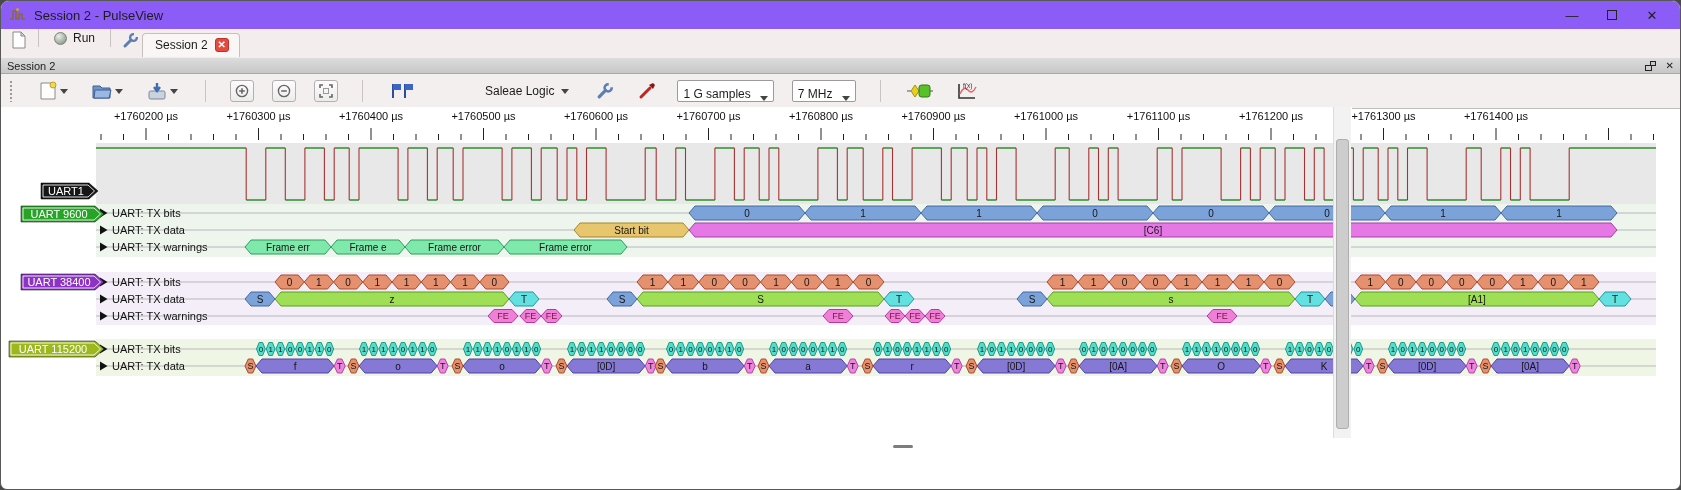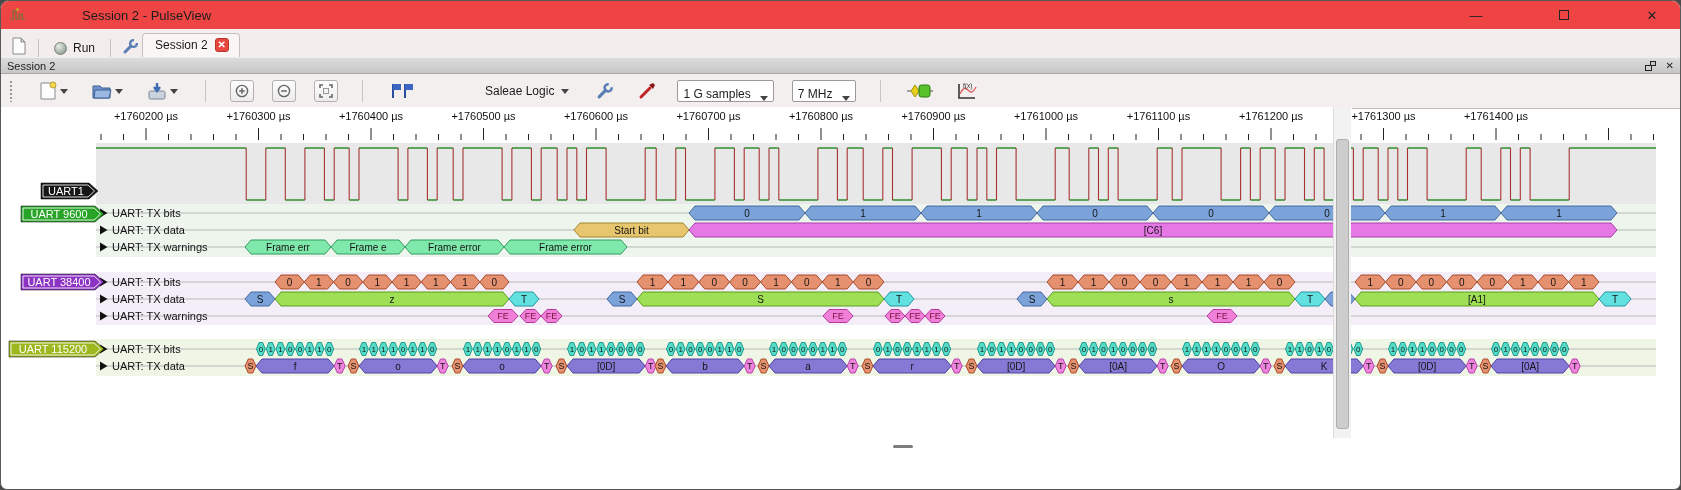--- a/index.html
+++ b/index.html
@@ -6,7 +6,7 @@
   *{box-sizing:border-box;}
   .window{position:absolute;inset:0;background:#ffffff;border:1px solid #585858;border-radius:9px 9px 7px 7px;overflow:hidden;}
   
-  .titlebar{height:28px;background:#ef4444;display:flex;align-items:center;padding:0 8px;gap:48px;}
+  .titlebar{height:28px;background:#8b5cf6;display:flex;align-items:center;padding:0 8px;}
   .titlebar .title{font-size:13px;color:#1c1c1c;margin-left:8px;}
   .wc{width:40px;height:26px;display:flex;align-items:center;justify-content:center;color:#222;font-size:13px;}
   .wc .box{width:10px;height:10px;border:1.4px solid #222;display:inline-block;}

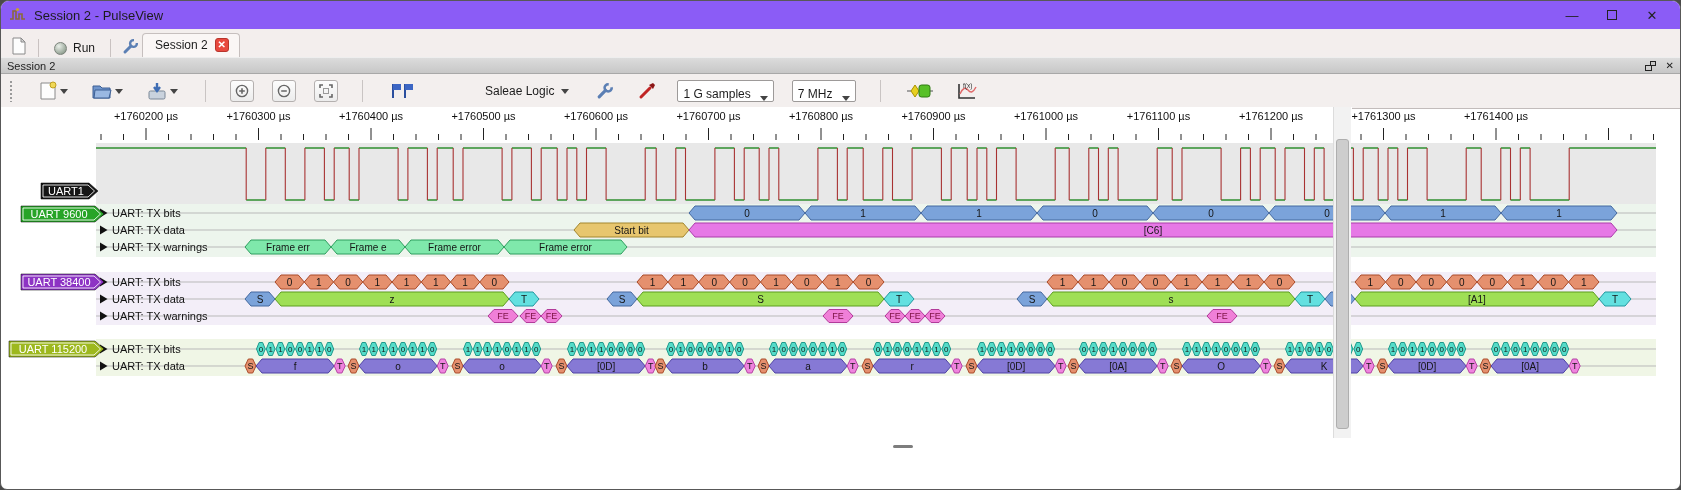--- a/index.html
+++ b/index.html
@@ -12,7 +12,7 @@
   .wc .box{width:10px;height:10px;border:1.4px solid #222;display:inline-block;}
   .spacer{flex:1;}
   
-  .tabbar{height:28px;background:#f3eeed;display:flex;align-items:flex-end;padding:0 6px;}
+  .tabbar{height:28px;background:#f3eeed;display:flex;align-items:flex-start;padding:0 6px;}
   .tbsep{width:1px;height:18px;background:#c9c2c1;margin:0 7px;}
   .icon-btn{width:24px;height:22px;display:flex;align-items:center;justify-content:center;border-radius:3px;}
   .run-btn{display:flex;align-items:center;gap:6px;padding:2px 8px;border-radius:3px;}

